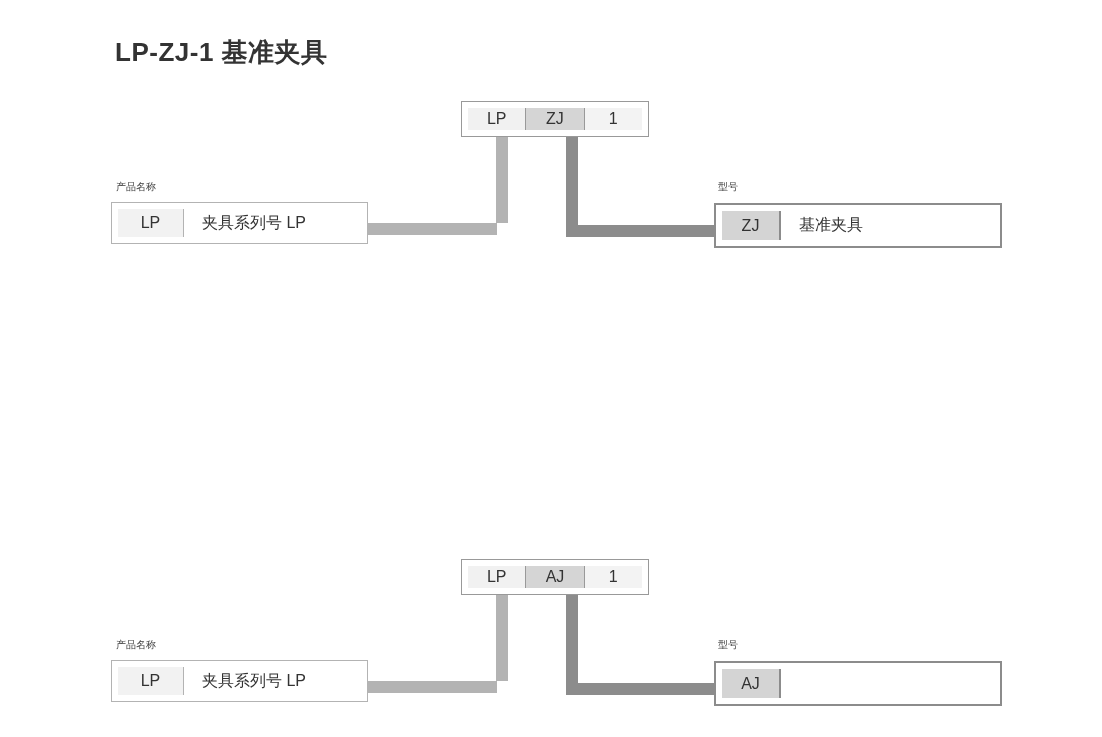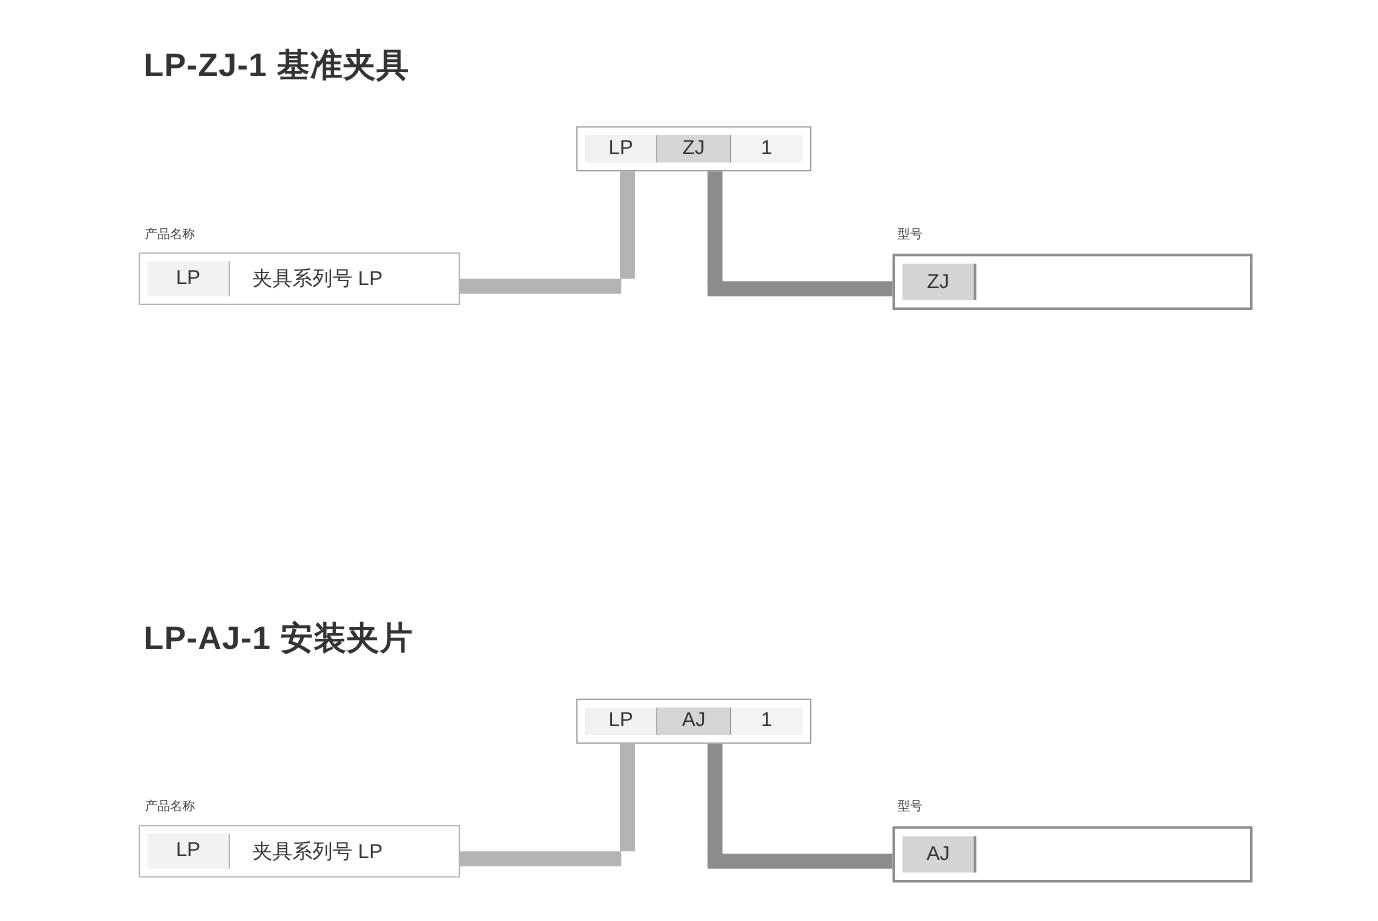--- a/index.html
+++ b/index.html
@@ -108,6 +108,7 @@
   <div class="field-label label-right">型号</div>
   <div class="info-box right-box">
     <div class="info-code">ZJ</div>
+    <div class="info-desc">基准夹具</div>
   </div>
 
   <div class="conn v1"></div>

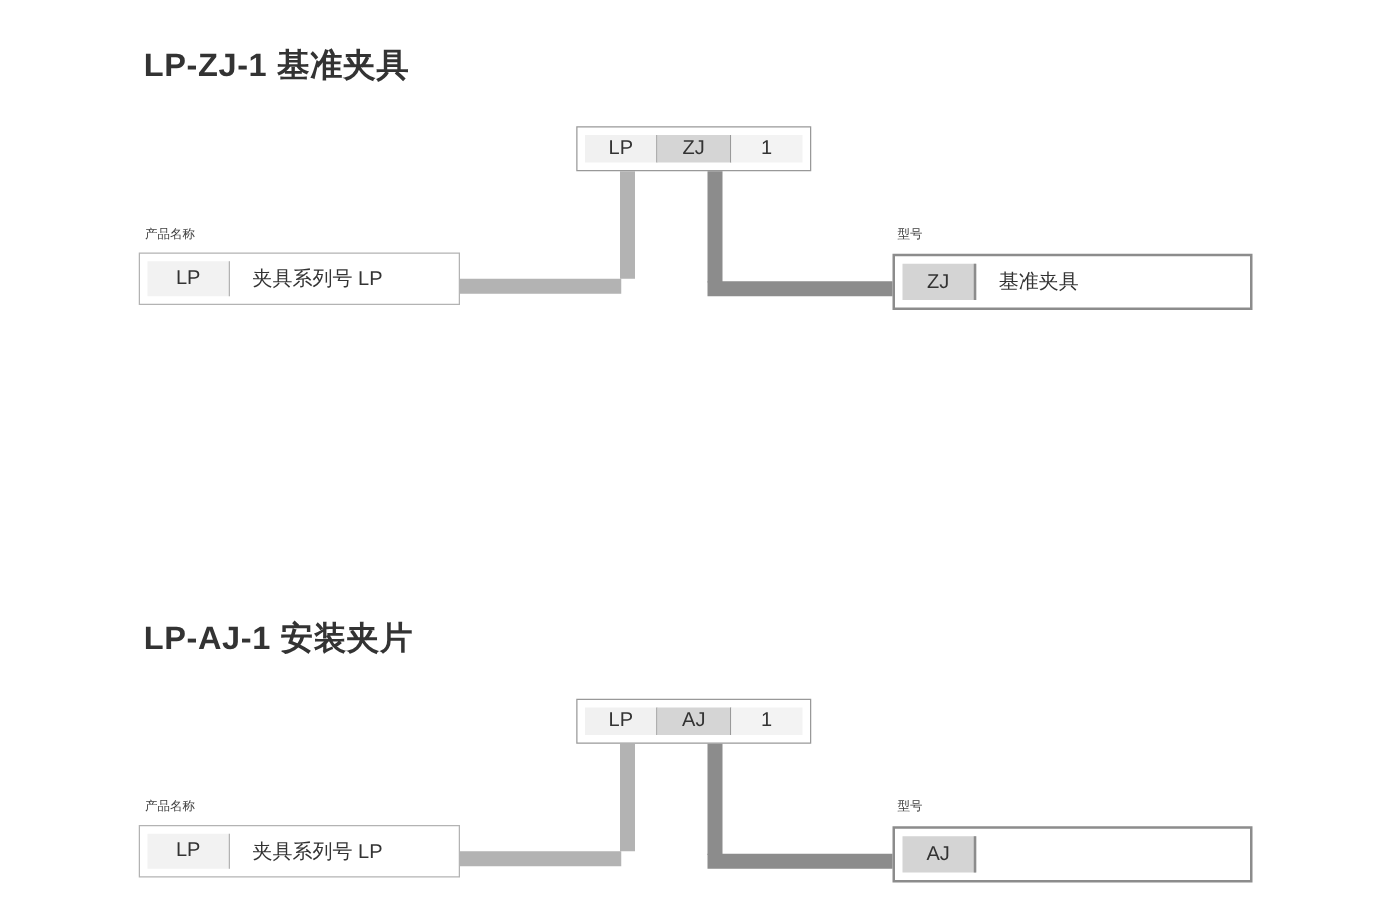--- a/index.html
+++ b/index.html
@@ -118,7 +118,6 @@
 </div>
 
 <div class="section second">
-  <div class="title">LP-AJ-1 安装夹片</div>
 
   <div class="code-box">
     <div class="code-cell">LP</div>

